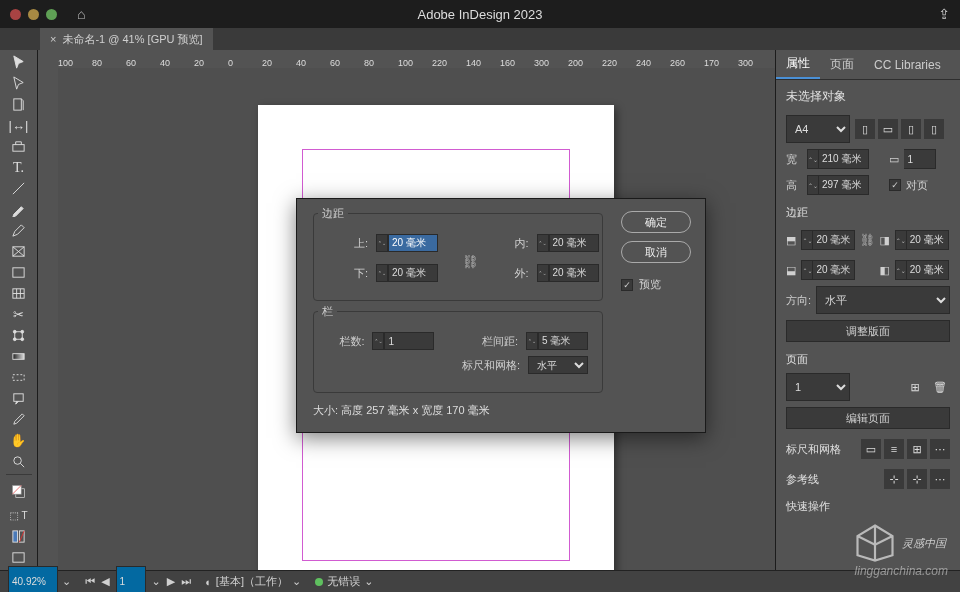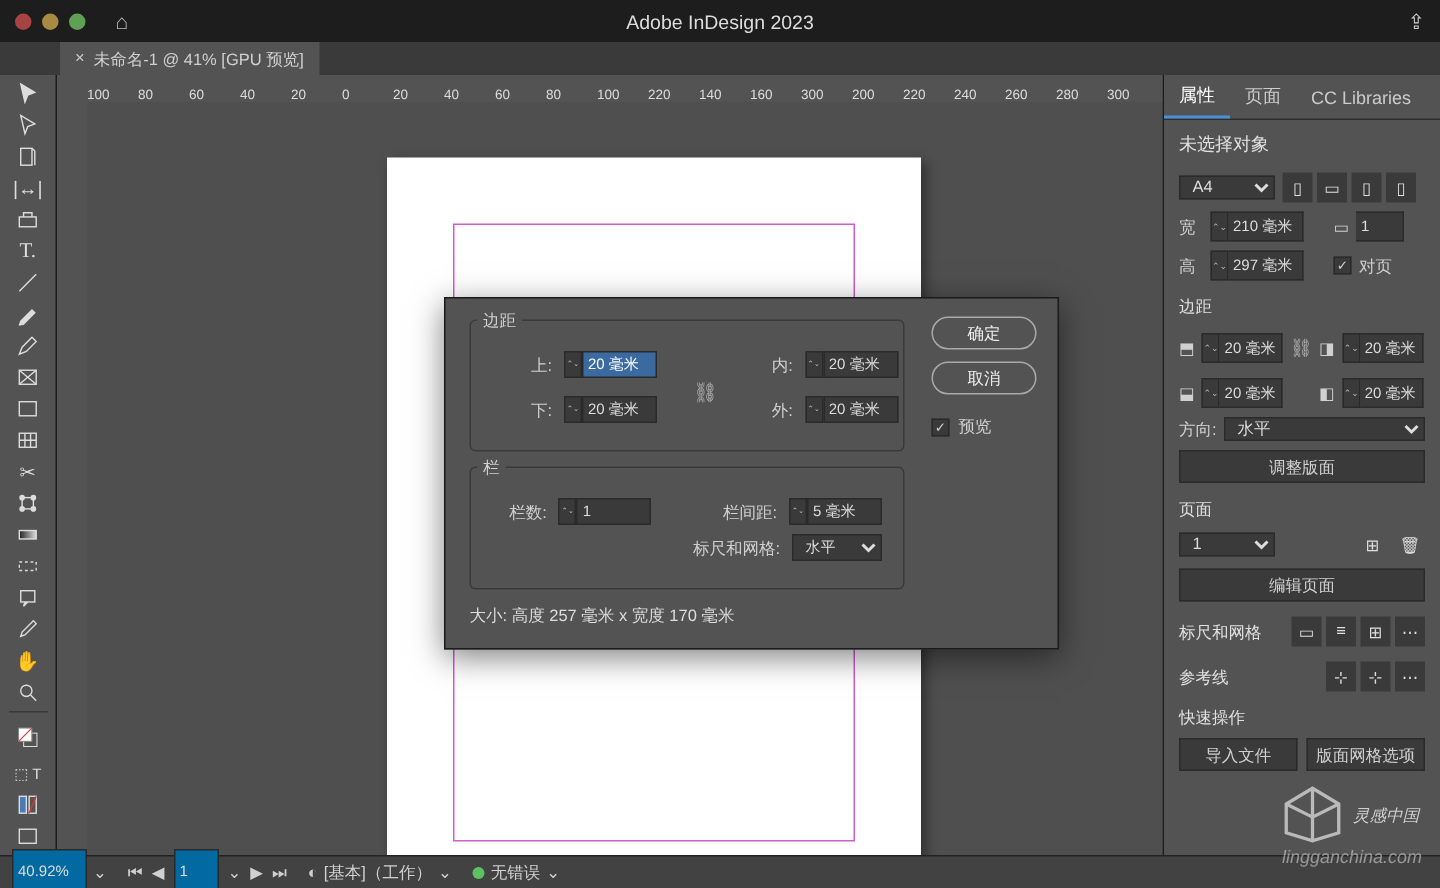--- a/index.html
+++ b/index.html
@@ -262,7 +262,7 @@
         <span class="tick" style="left: 544px;">220</span>
         <span class="tick" style="left: 578px;">240</span>
         <span class="tick" style="left: 612px;">260</span>
-        <span class="tick" style="left: 646px;">280</span>
+        <span class="tick" style="left: 646px;">170</span>
         <span class="tick" style="left: 680px;">300</span>
       </div>
     <div class="ruler-v"></div>

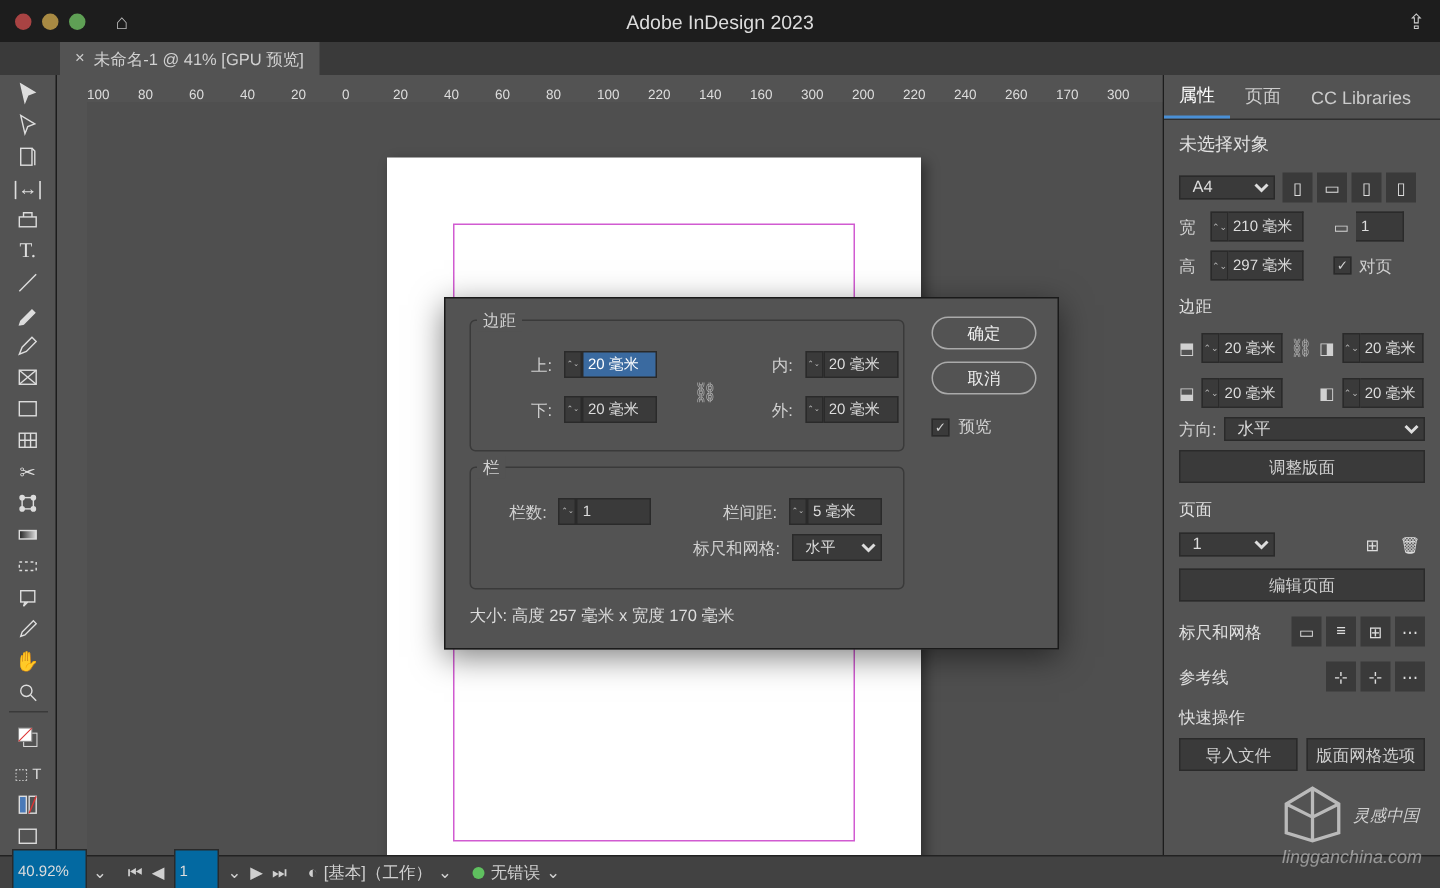--- a/index.html
+++ b/index.html
@@ -43,7 +43,7 @@
 .r-h { font-size:12px; color:#e0e0e0; }
 .rsec { display:flex; flex-direction:column; gap:6px; }
 .rlbl { font-size:11px; color:#e0e0e0; }
-.rsel { background:#3a3a3a; border:1px solid #2a2a2a; height:16px; color:#ddd; padding:0 4px; }
+.rsel { background:#3a3a3a; border:1px solid #2a2a2a; height:28px; color:#ddd; padding:0 4px; }
 .row { display:flex; align-items:center; gap:5px; }
 .numfield { display:flex; align-items:center; }
 .stepbox { width:12px; height:20px; background:#3a3a3a; border:1px solid #2a2a2a; display:flex; flex-direction:column; font-size:6px; color:#bbb; align-items:center; justify-content:center; }

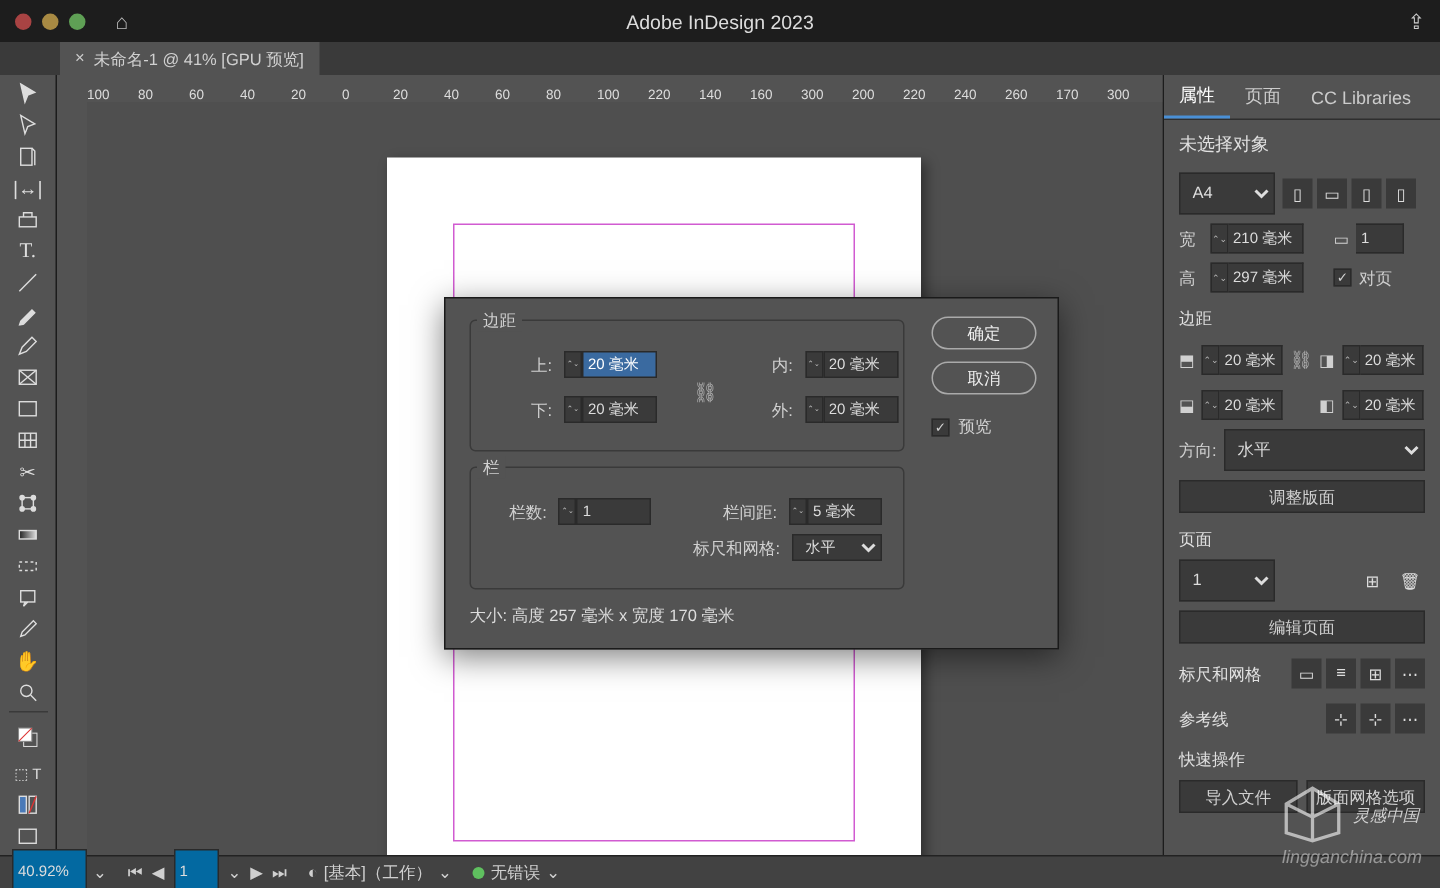--- a/index.html
+++ b/index.html
@@ -383,10 +383,6 @@
 
       <div class="rsec">
         <div class="rlbl">快速操作</div>
-        <div class="halfrow">
-          <div class="bigbtn">导入文件</div>
-          <div class="bigbtn">版面网格选项</div>
-        </div>
       </div>
     </div>
   </div>

